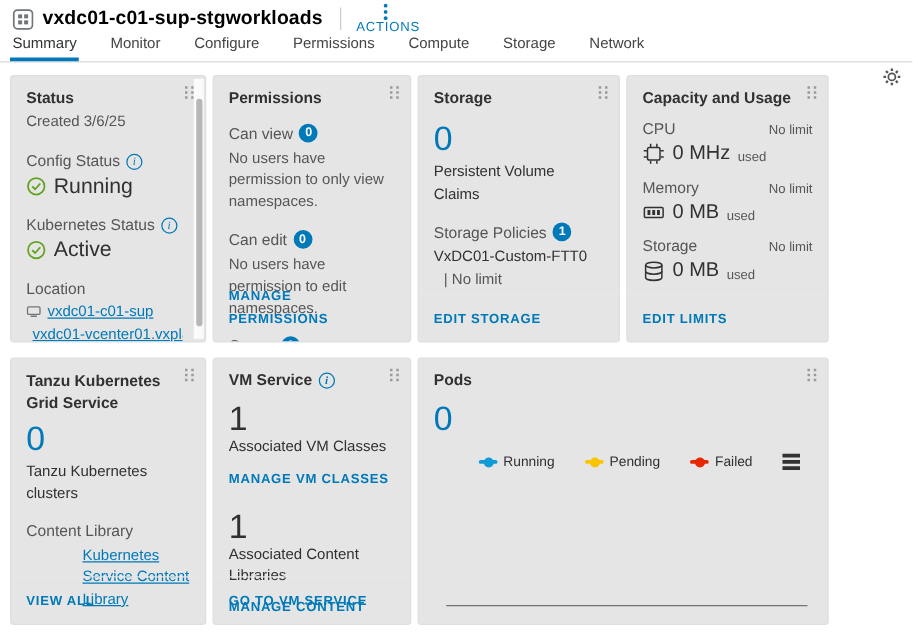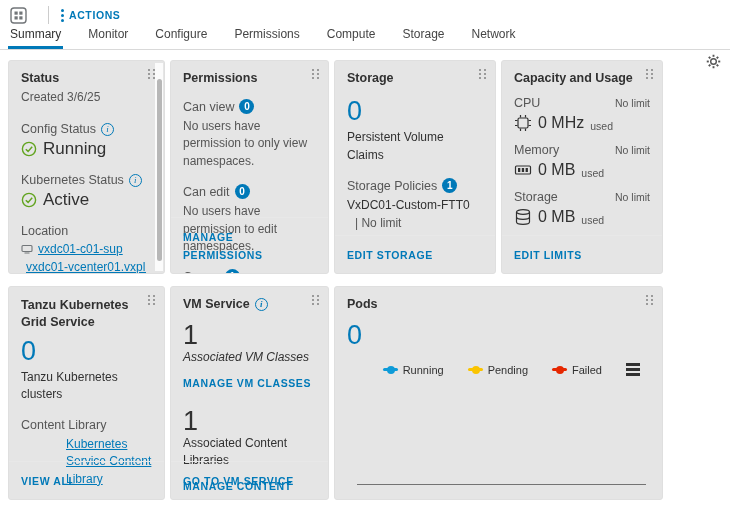--- a/index.html
+++ b/index.html
@@ -82,6 +82,7 @@
     <rect x="4.5" y="9.3" width="3.2" height="3.2" fill="#727679"></rect>
     <rect x="9.3" y="9.3" width="3.2" height="3.2" fill="#727679"></rect>
   </svg>
+  <span class="obj-title">vxdc01-c01-sup-stgworkloads</span>
   <span class="title-divider"></span>
   <span class="actions">
     <span class="kebab">

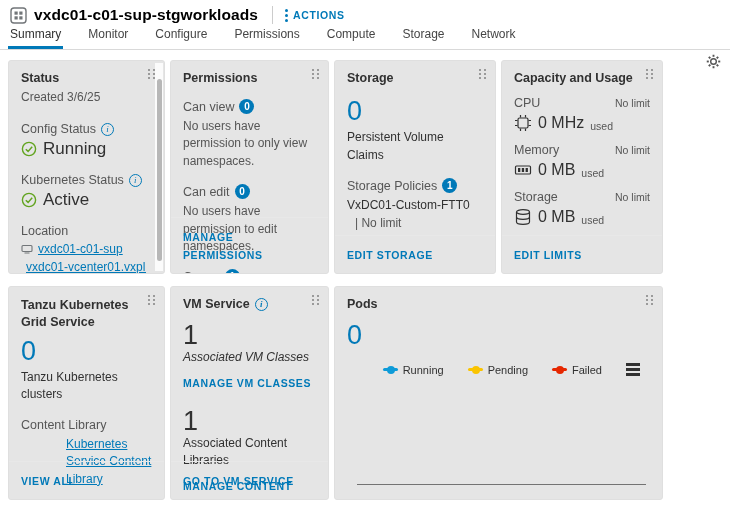--- a/index.html
+++ b/index.html
@@ -10,7 +10,7 @@
   .ns-icon { width:17px; height:17px; margin-right:7px; flex:0 0 auto; }
   .obj-title { font-size:15.5px; font-weight:700; color:#000; letter-spacing:.1px; }
   .title-divider { width:1px; height:18px; background:#cccccc; margin:0 12px 0 14px; }
-  .actions { display:flex; align-items:center; color:#0079b8; font-size:10.5px; font-weight:700; letter-spacing:.6px; cursor:pointer; }
+  .actions { display:flex; align-items:center; color:#0079b8; font-size:10.5px; font-weight:400; letter-spacing:.6px; cursor:pointer;flex-direction:column; }
   .kebab { display:inline-flex; flex-direction:column; gap:2px; margin-right:5px; }
   .kebab i { width:3px; height:3px; border-radius:50%; background:#0079b8; }
 

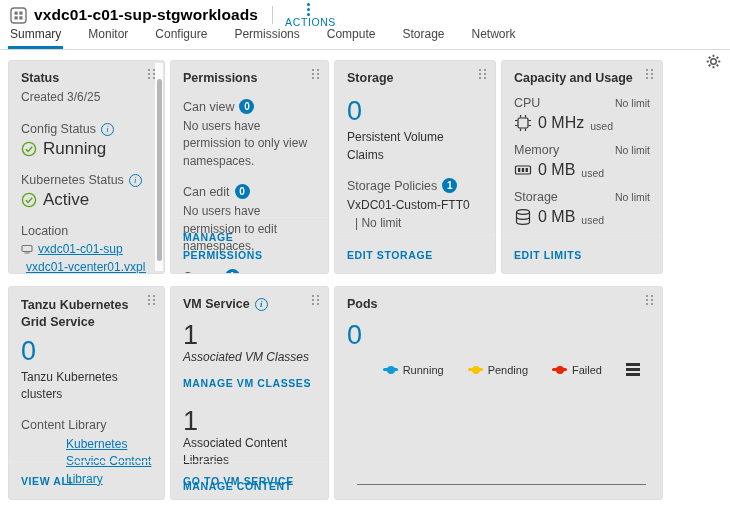--- a/index.html
+++ b/index.html
@@ -356,7 +356,7 @@
       </div>
 
       <div class="big-num dark mt10">1</div>
-      <div class="desc" style="color:#313131;font-style:italic;">Associated VM Classes</div>
+      <div class="desc" style="color:#313131;">Associated VM Classes</div>
       <div class="mt6"><span class="action-link">MANAGE VM CLASSES</span></div>
 
       <div class="big-num dark mt16">1</div>

